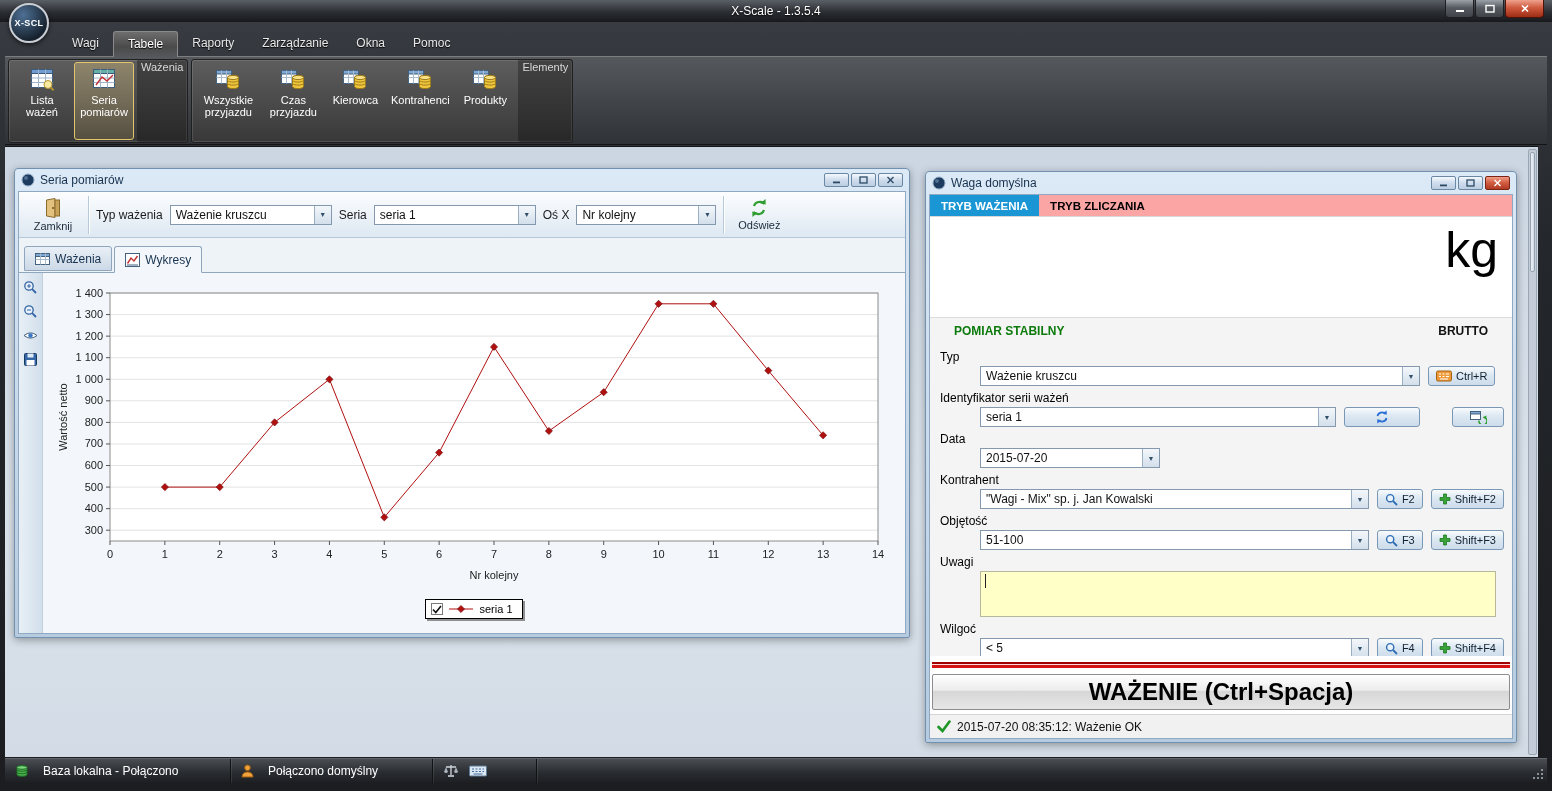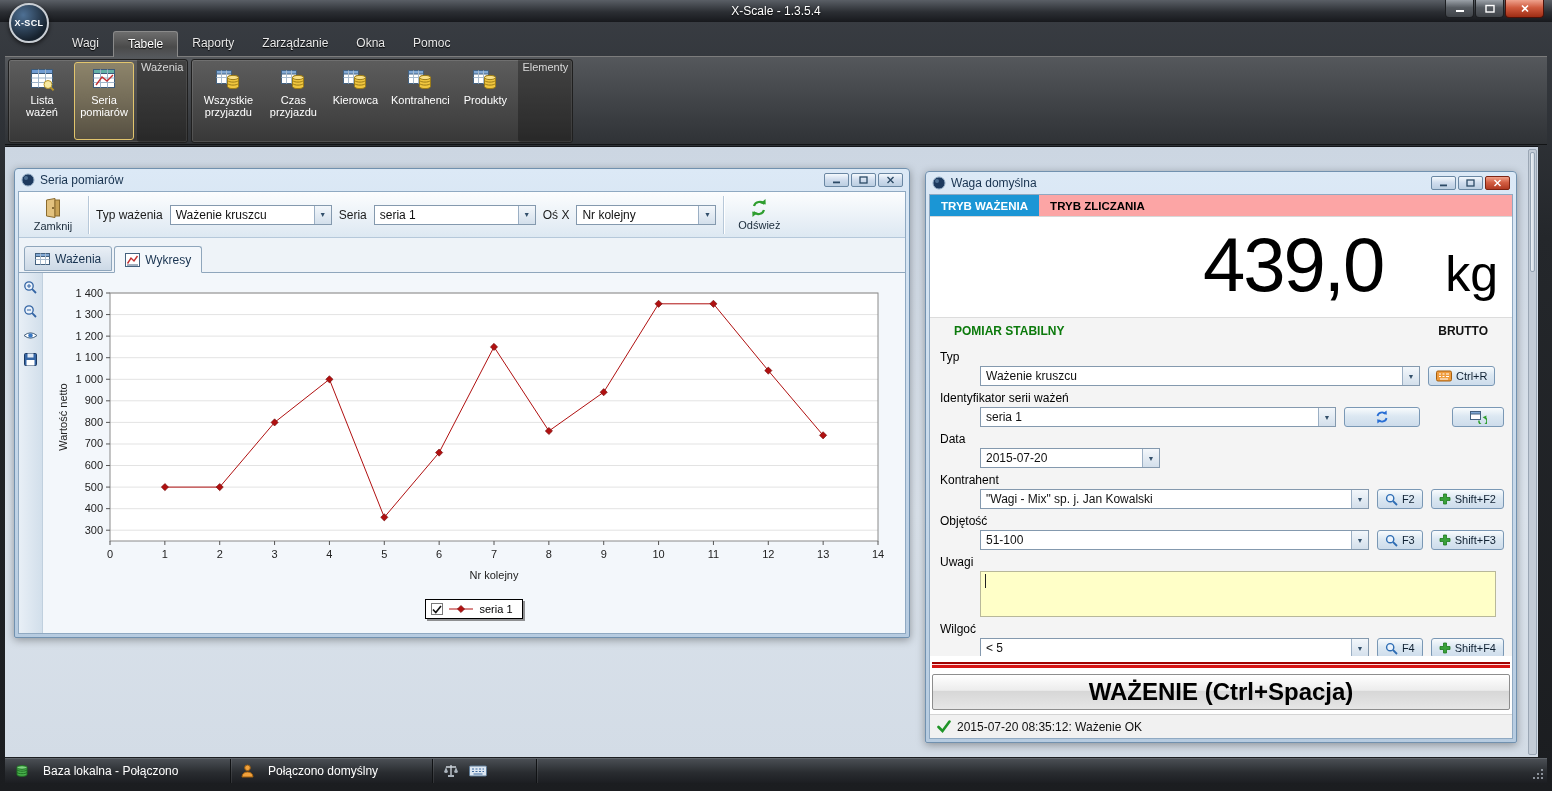--- a/index.html
+++ b/index.html
@@ -518,7 +518,6 @@
         </div>
 
         <div class="weight-display">
-          <span class="weight-value">439,0</span>
           <span class="weight-unit">kg</span>
         </div>
 

